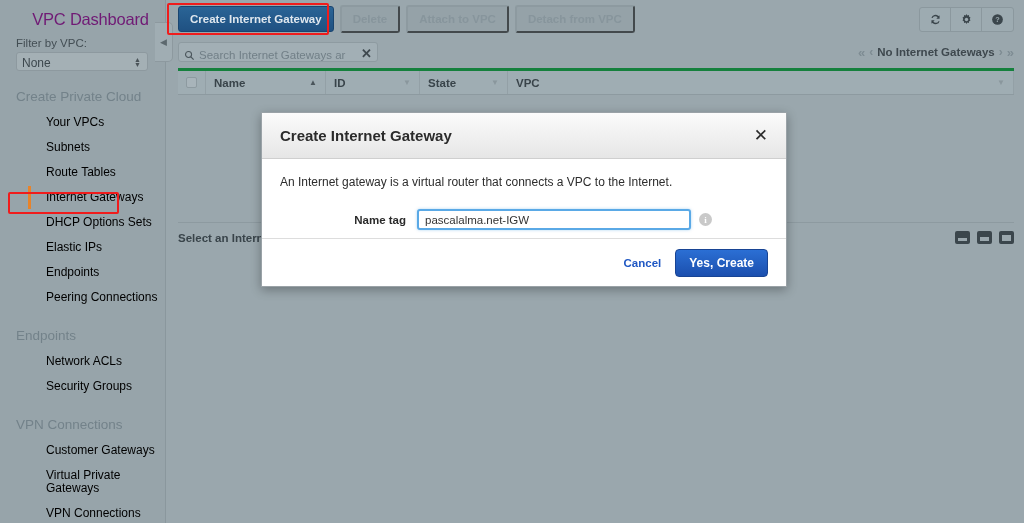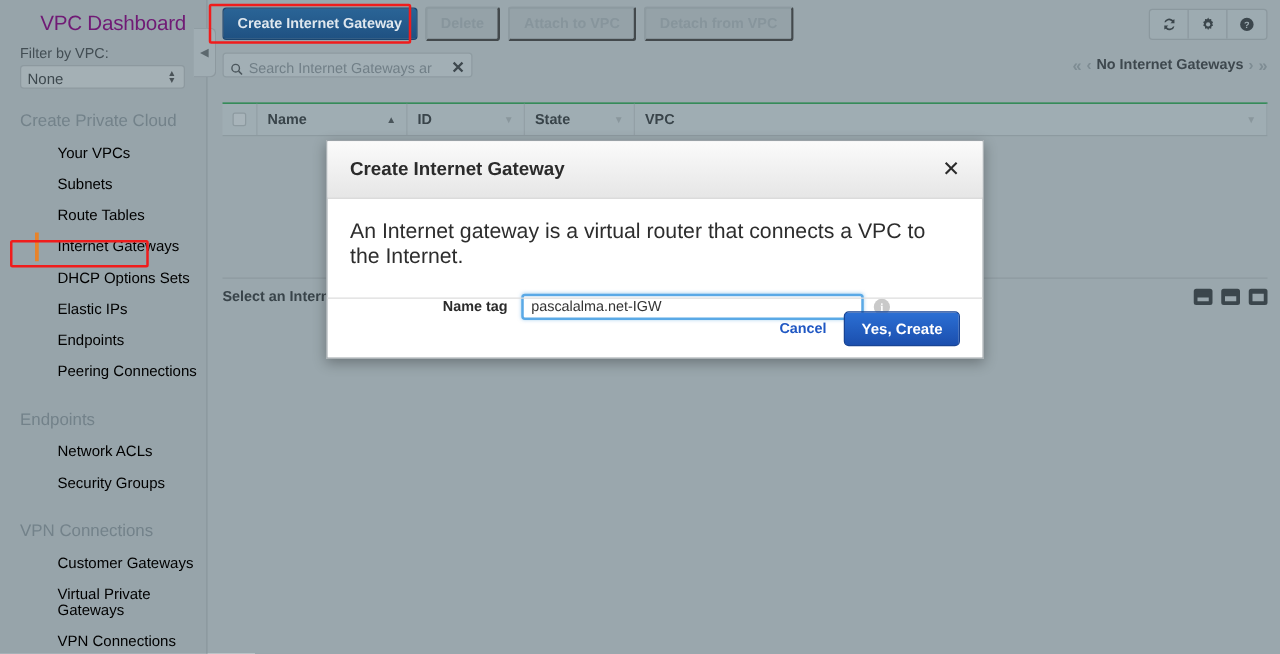--- a/index.html
+++ b/index.html
@@ -110,8 +110,8 @@
   .pager .arw.dbl { font-size:13px; }
 
   .table-head {
-    height:27px; margin:16px 10px 0 12px;
-    background:#9fadb3; border-top:1px solid #15803d; border-bottom:1px solid #8d9aa0;
+    height:27px; margin:2px 10px 0 12px;
+    background:#9fadb3; border-top:3px solid #15803d; border-bottom:1px solid #8d9aa0;
     display:flex; align-items:center;
     font-size:11.5px; font-weight:bold; color:#39444a;
   }

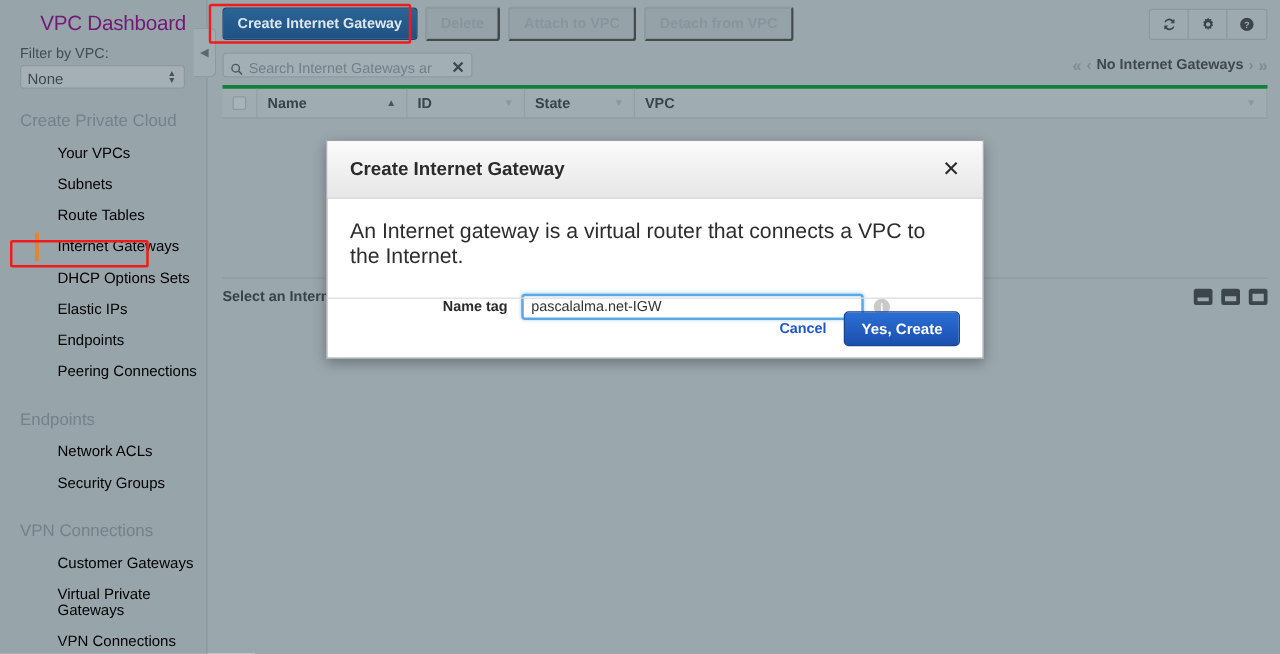--- a/index.html
+++ b/index.html
@@ -158,7 +158,7 @@
   .modal-title { font-size:15px; font-weight:bold; color:#2b2b2b; }
   .modal-x { margin-left:auto; font-size:17px; color:#2b2b2b; cursor:pointer; line-height:1; }
   .modal-body { padding:16px 18px 0 18px; }
-  .modal-desc { font-size:17px; color:#2d2d2d; }
+  .modal-desc { font-size:12px; color:#2d2d2d; }
   .field-row { display:flex; align-items:center; margin-top:20px; }
   .field-label { font-size:11.5px; font-weight:bold; color:#2b2b2b;
                  width:137px; text-align:right; padding-right:11px; }

